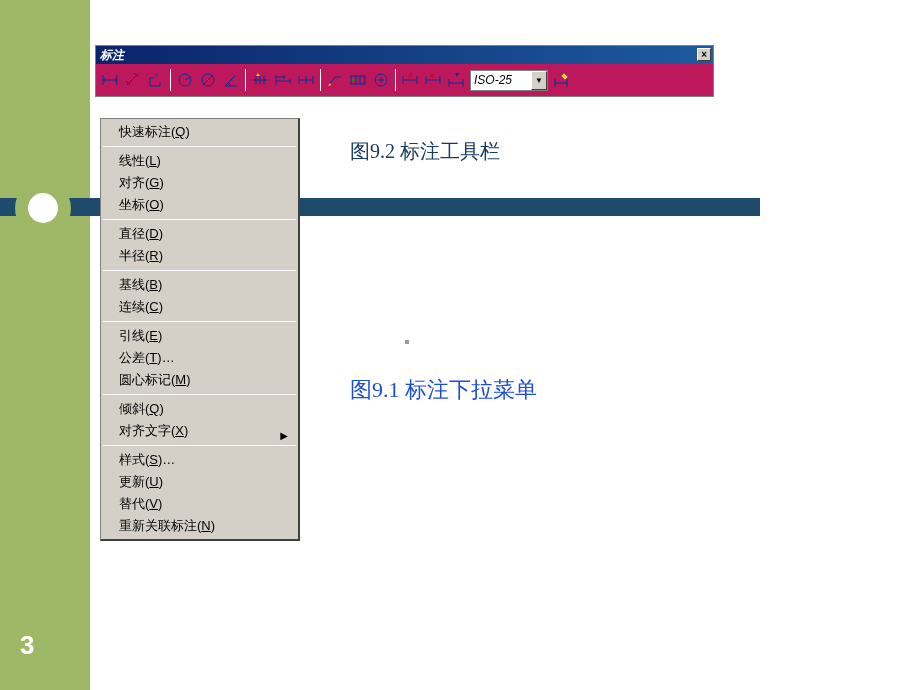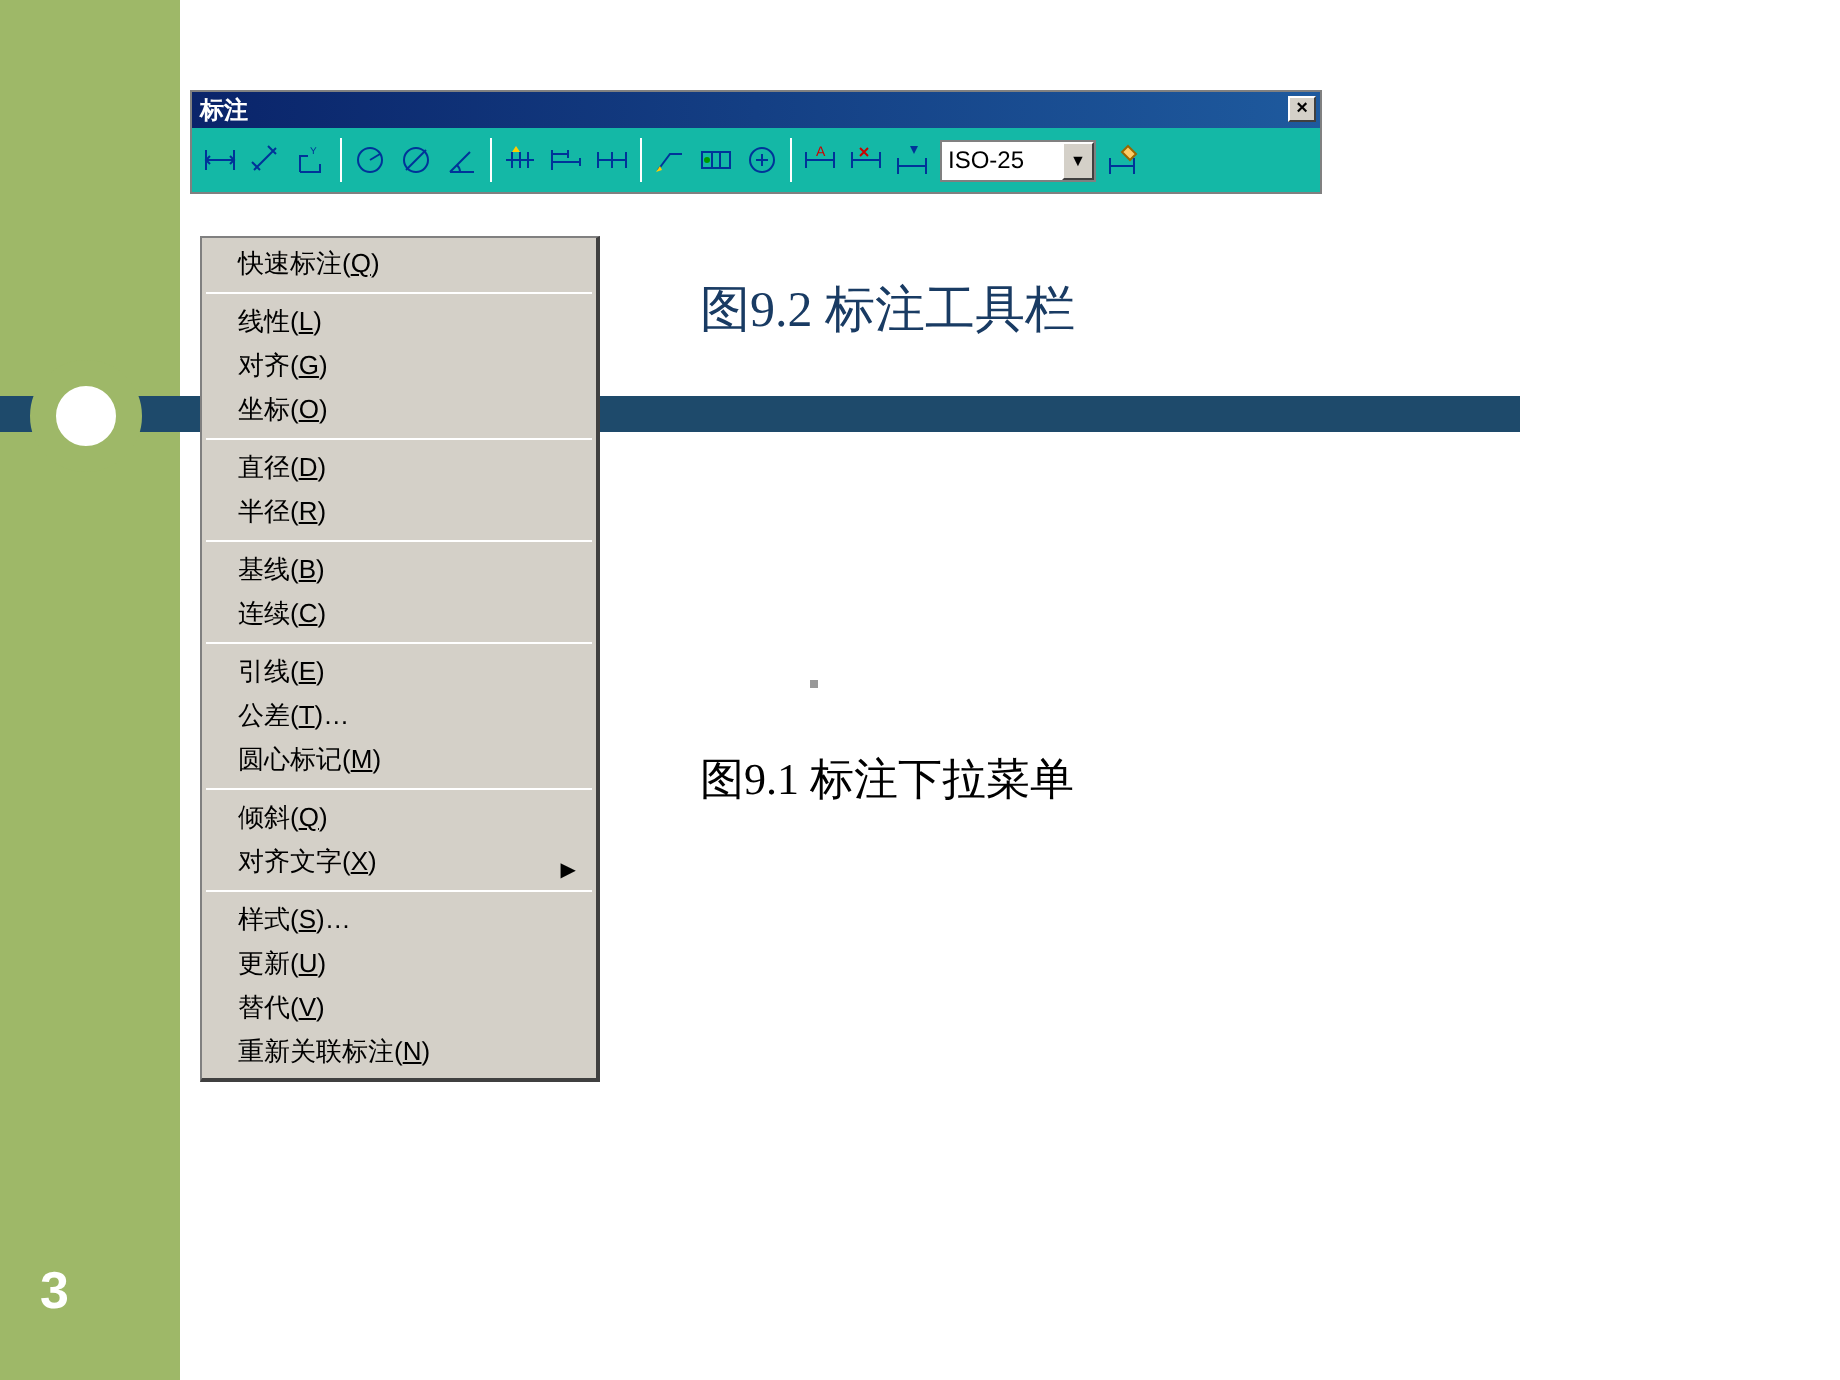--- a/index.html
+++ b/index.html
@@ -49,10 +49,11 @@
       position: absolute;
       top: 45px;
       left: 95px;
-      width: 566px;
+      width: 619px;
       border: 1px solid #808080;
-      background: #14b8a6;
+      background: #be185d;
       font-size: 12px;
+      font-style: italic;
     }
     .toolbar-title {
       background: linear-gradient(to right, #0A246A, #1E5A9E);

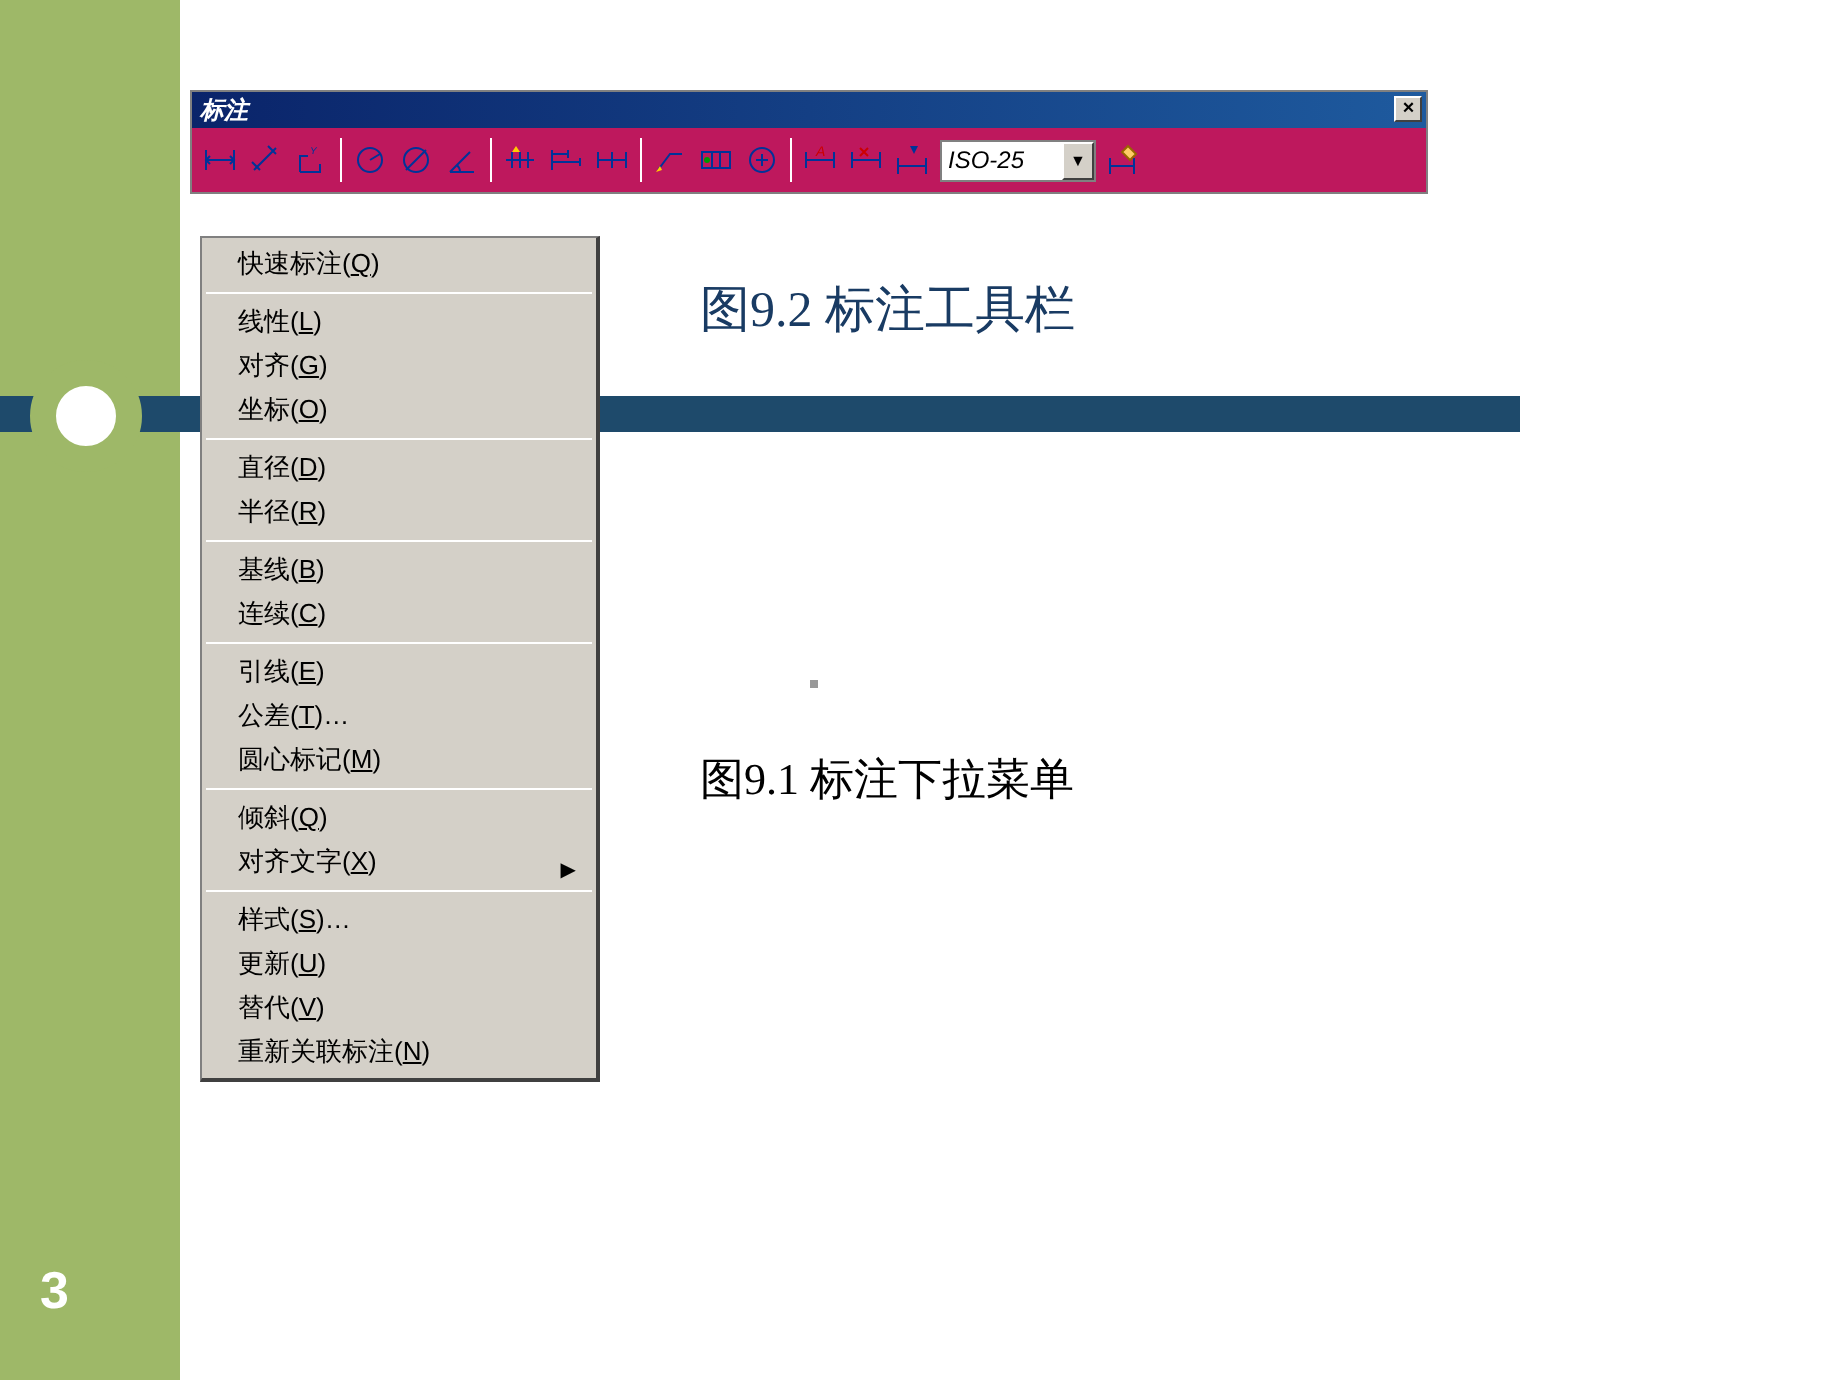--- a/index.html
+++ b/index.html
@@ -173,7 +173,7 @@
       top: 138px;
       left: 350px;
       color: #193B63;
-      font-size: 25px;
+      font-size: 20px;
       font-family: "SimSun", serif;
     }
     .caption2 {

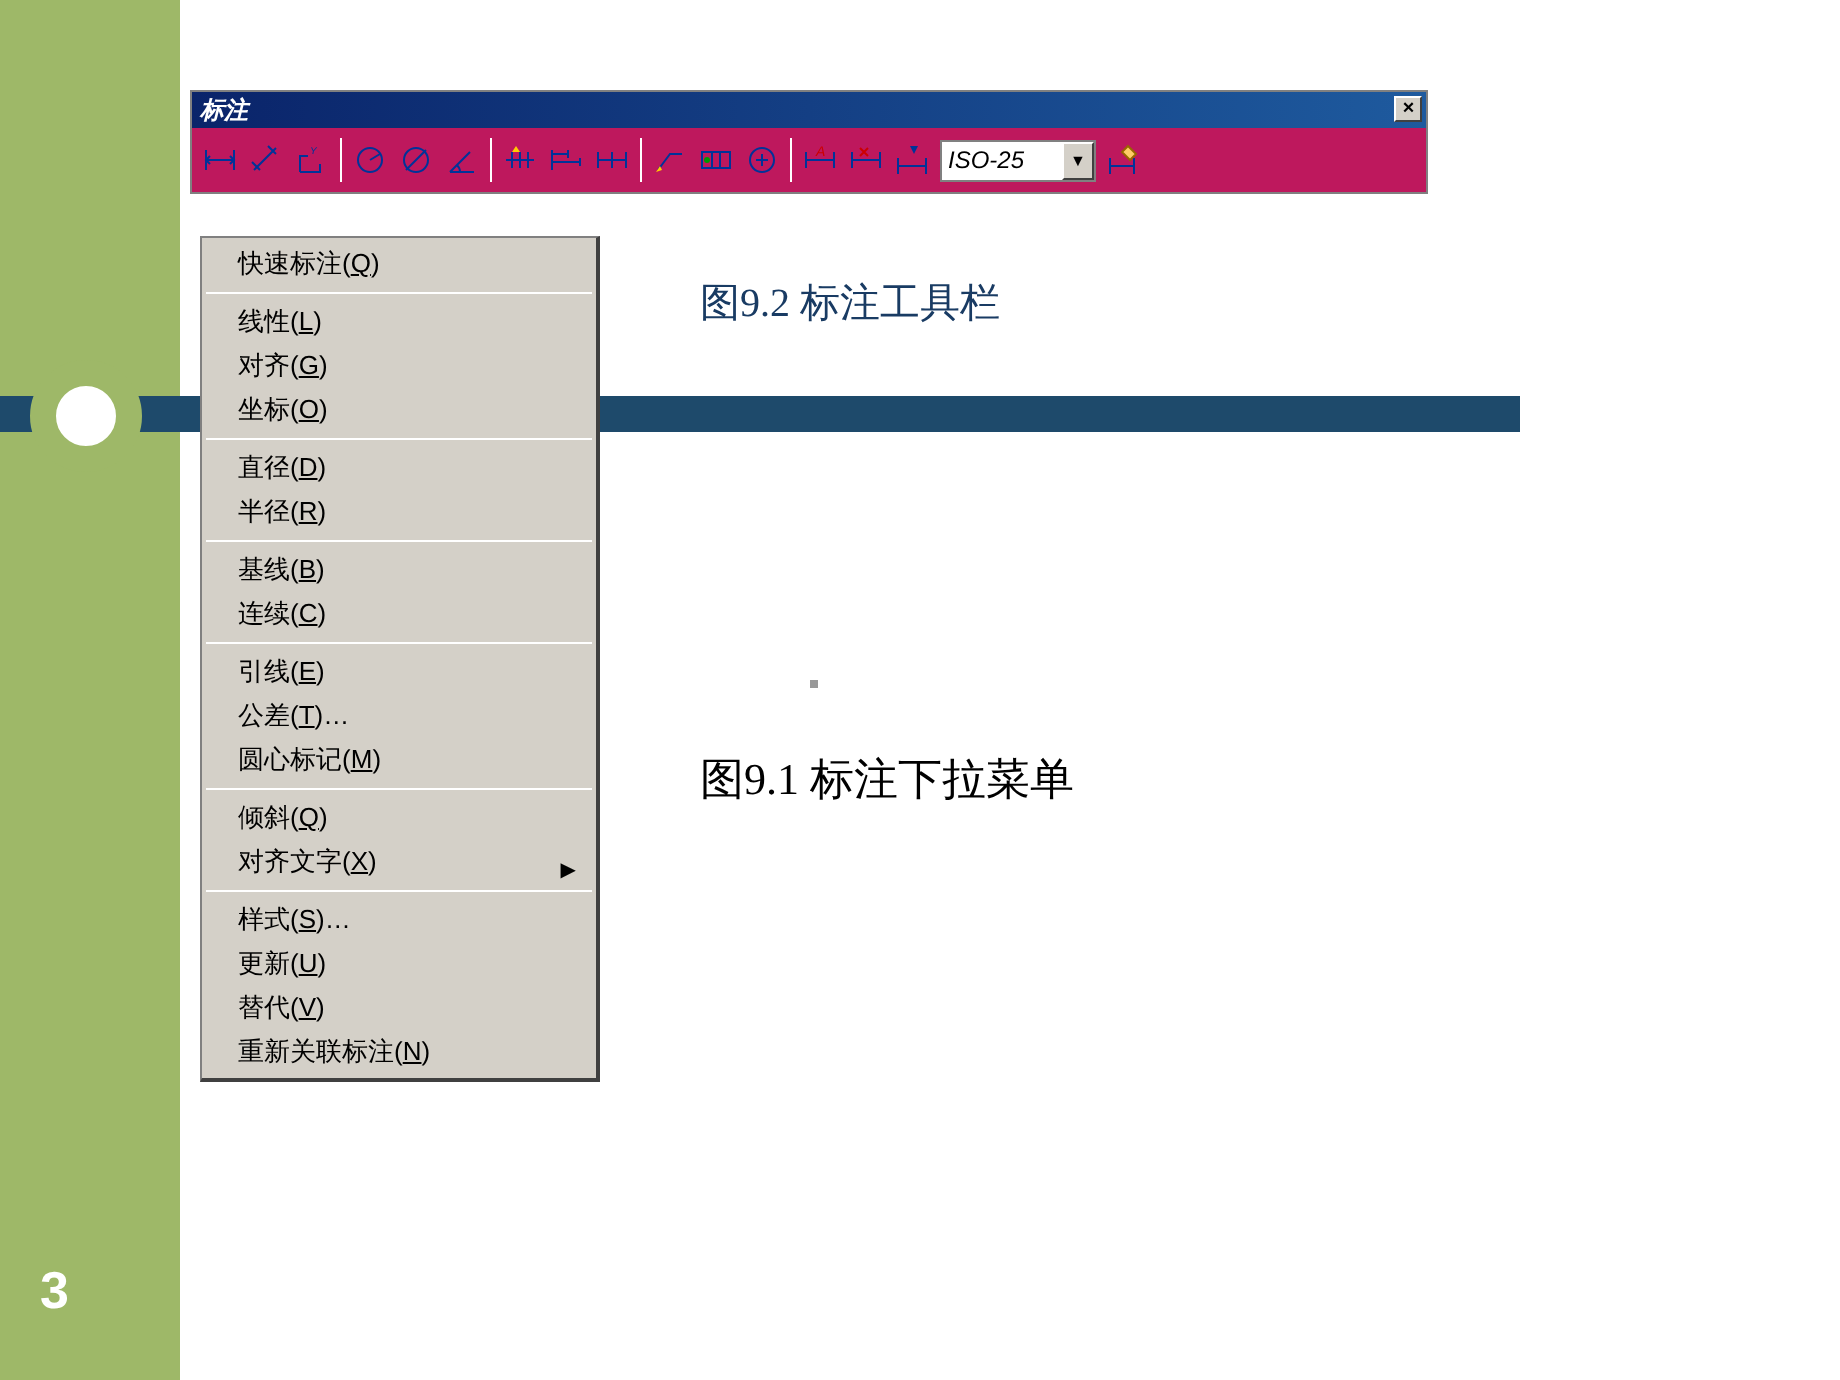--- a/index.html
+++ b/index.html
@@ -180,7 +180,7 @@
       position: absolute;
       top: 375px;
       left: 350px;
-      color: #000000;
+      color: #1d4ed8;
       font-size: 22px;
       font-family: "SimSun", serif;
     }

